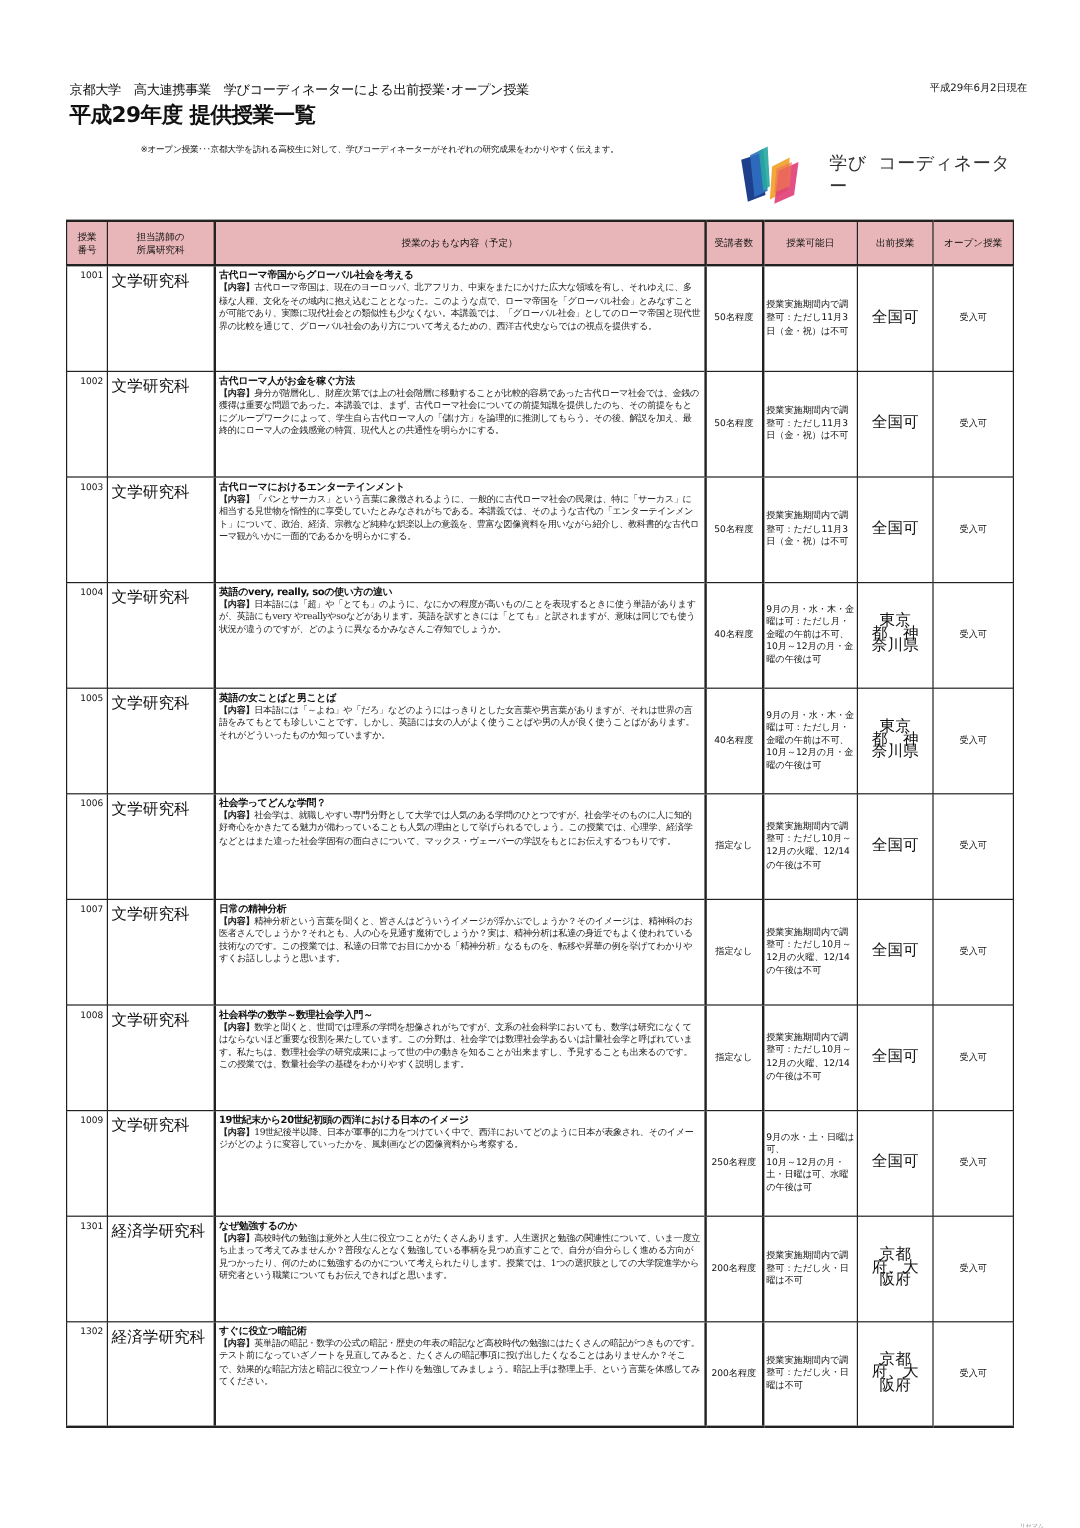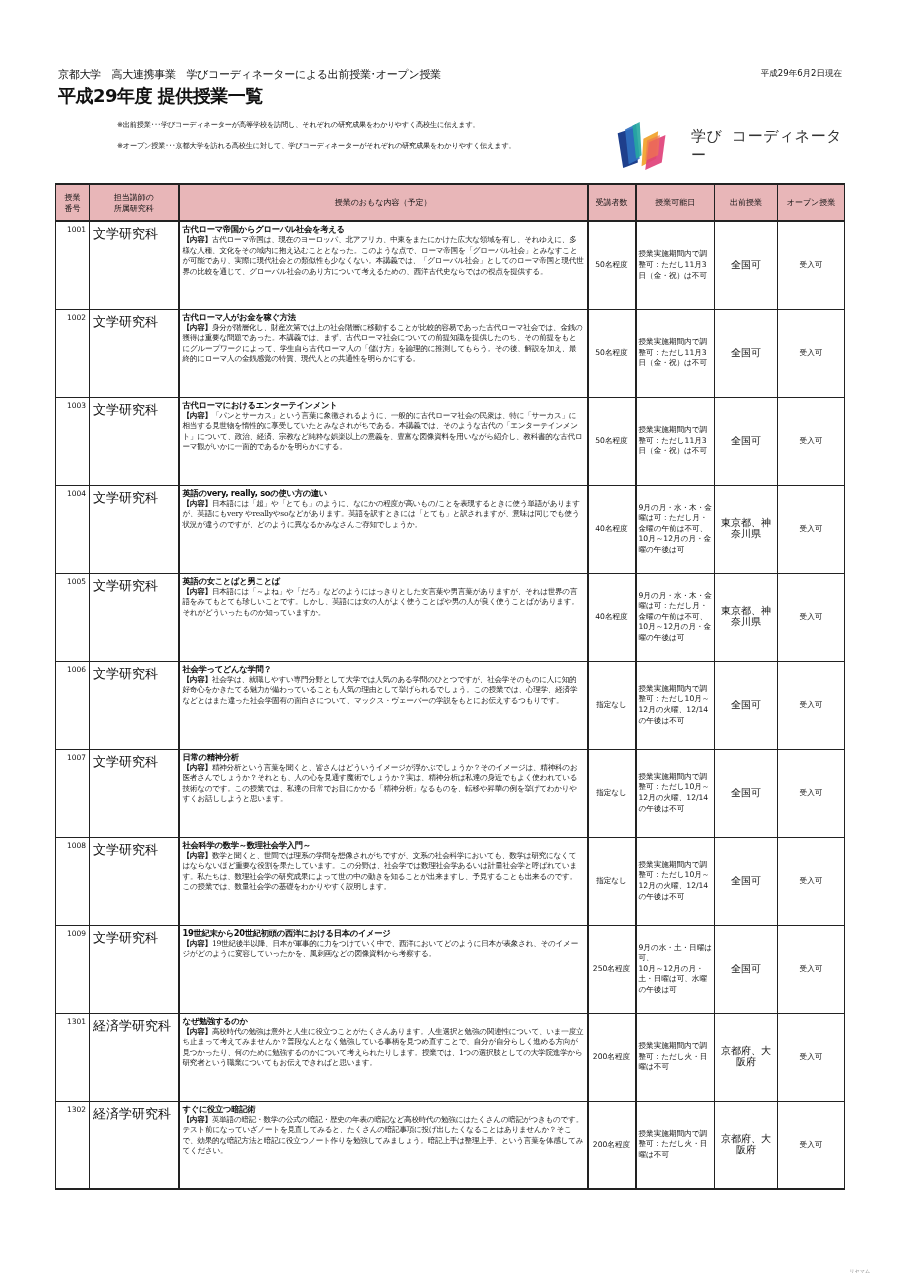--- a/index.html
+++ b/index.html
@@ -7,7 +7,7 @@
   body { position: relative; font-family: "DejaVu Sans", "Liberation Sans", sans-serif; color: #111; }
 
   .header-line { position: absolute; left: 58px; top: 67px; font-size: 11px; font-weight: normal; letter-spacing: -0.3px; }
-  .date-stamp { position: absolute; right: 58px; top: 68px; font-size: 8.5px; text-align: right; }
+  .date-stamp { position: absolute; right: 44px; top: 68px; font-size: 8.5px; text-align: right; }
   .page-title { position: absolute; left: 58px; top: 84px; font-size: 18px; font-weight: bold; letter-spacing: -0.5px; text-align: center; }
   .notes { position: absolute; left: 117px; top: 114px; font-size: 7.2px; line-height: 21px; letter-spacing: -0.2px; }
 

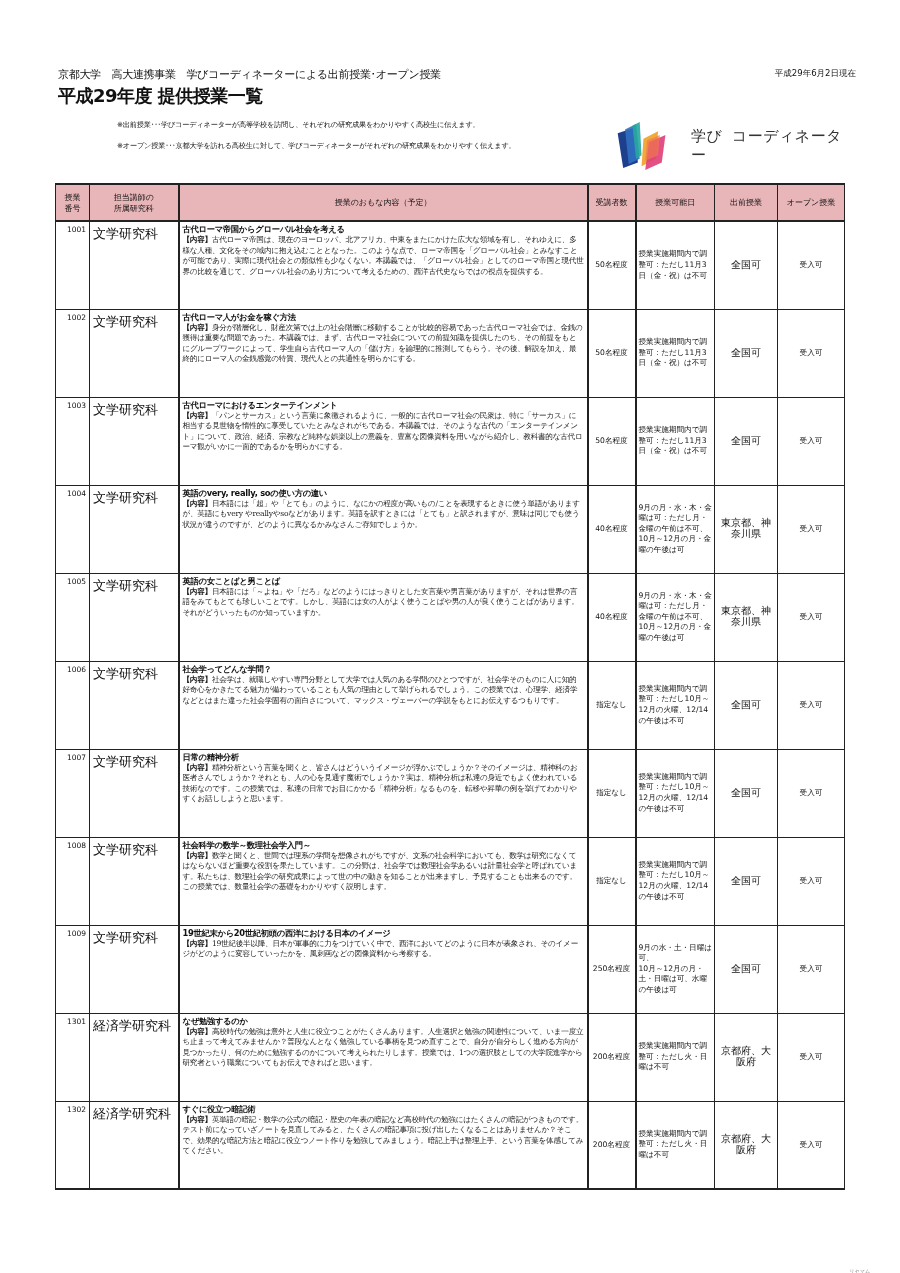--- a/index.html
+++ b/index.html
@@ -42,7 +42,6 @@
 <div class="page-title">平成29年度 提供授業一覧</div>
 
 <div class="notes">
-  <div>※出前授業･･･学びコーディネーターが高等学校を訪問し、それぞれの研究成果をわかりやすく高校生に伝えます。</div>
   <div>※オープン授業･･･京都大学を訪れる高校生に対して、学びコーディネーターがそれぞれの研究成果をわかりやすく伝えます。</div>
 </div>
 

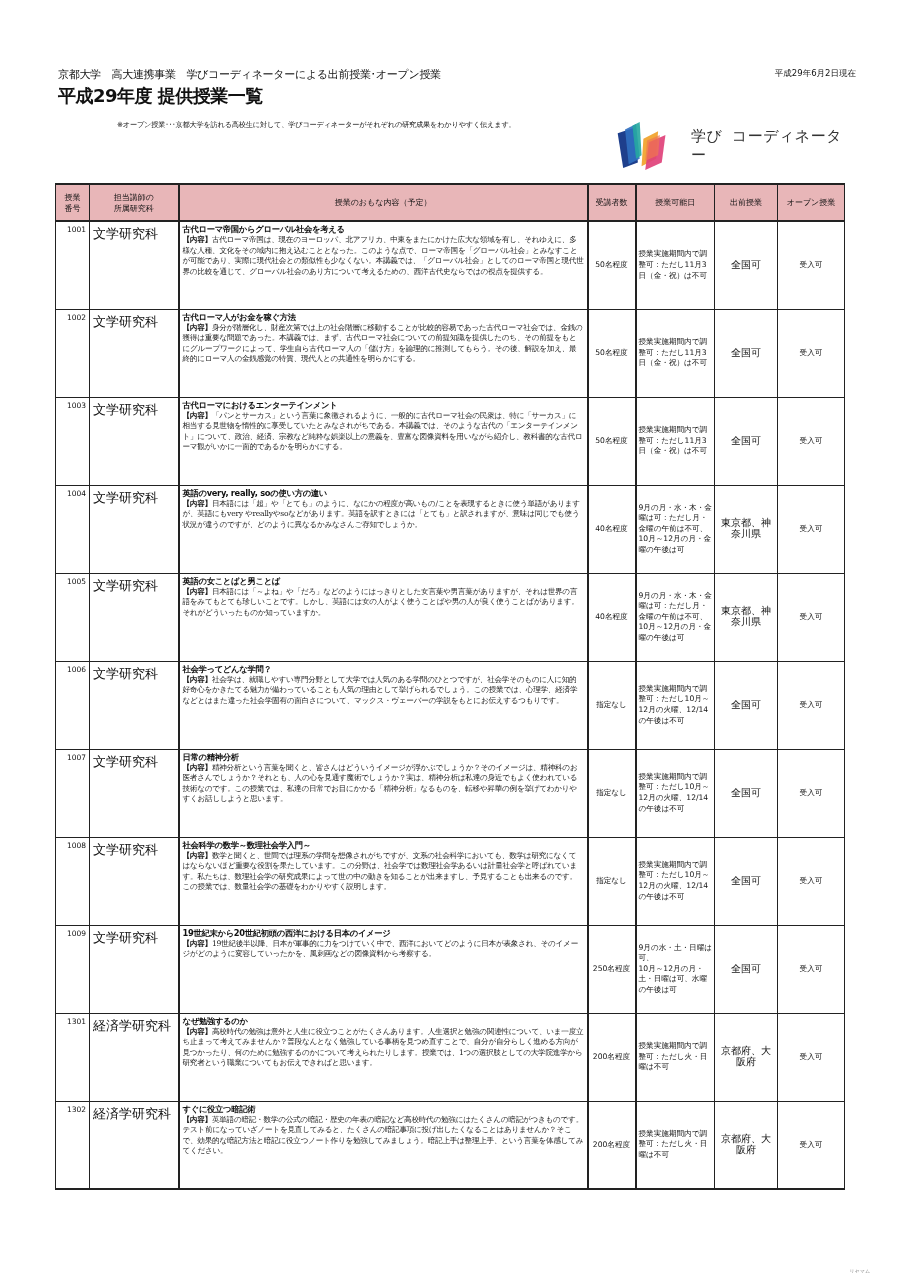--- a/index.html
+++ b/index.html
@@ -27,7 +27,7 @@
   .c-body b { font-family: "DejaVu Sans", sans-serif; font-weight: bold; }
   td.cap { font-size: 7.6px; text-align: center; border-left: 2px solid #222 !important; }
   td.avail { font-size: 7.6px; line-height: 10.6px; padding-left: 2px; border-left: 2px solid #222 !important; white-space: pre-line; }
-  td.visit { font-size: 10px; text-align: center; line-height: 10.6px; padding: 0 6px; }
+  td.visit { font-size: 13px; text-align: center; line-height: 10.6px; padding: 0 6px; }
   td.open { font-size: 7.6px; text-align: center; }
   table.courses tr.row:last-child td { border-bottom: 2px solid #222; }
 

